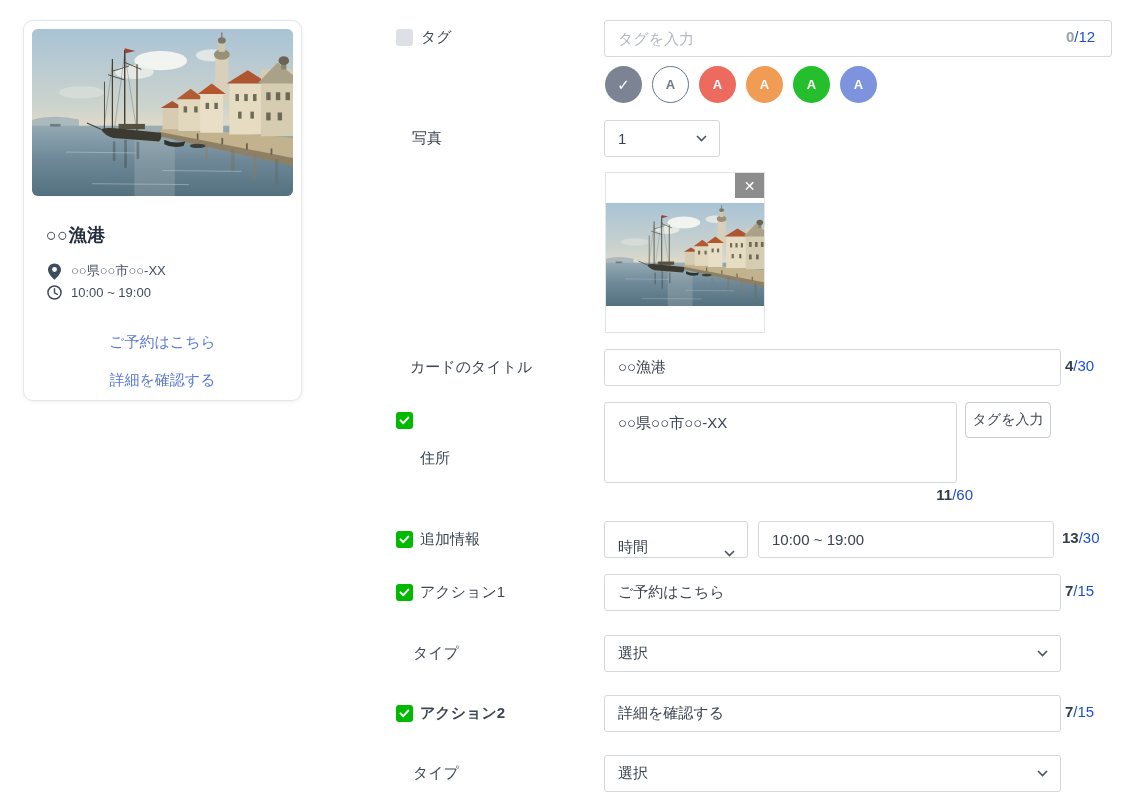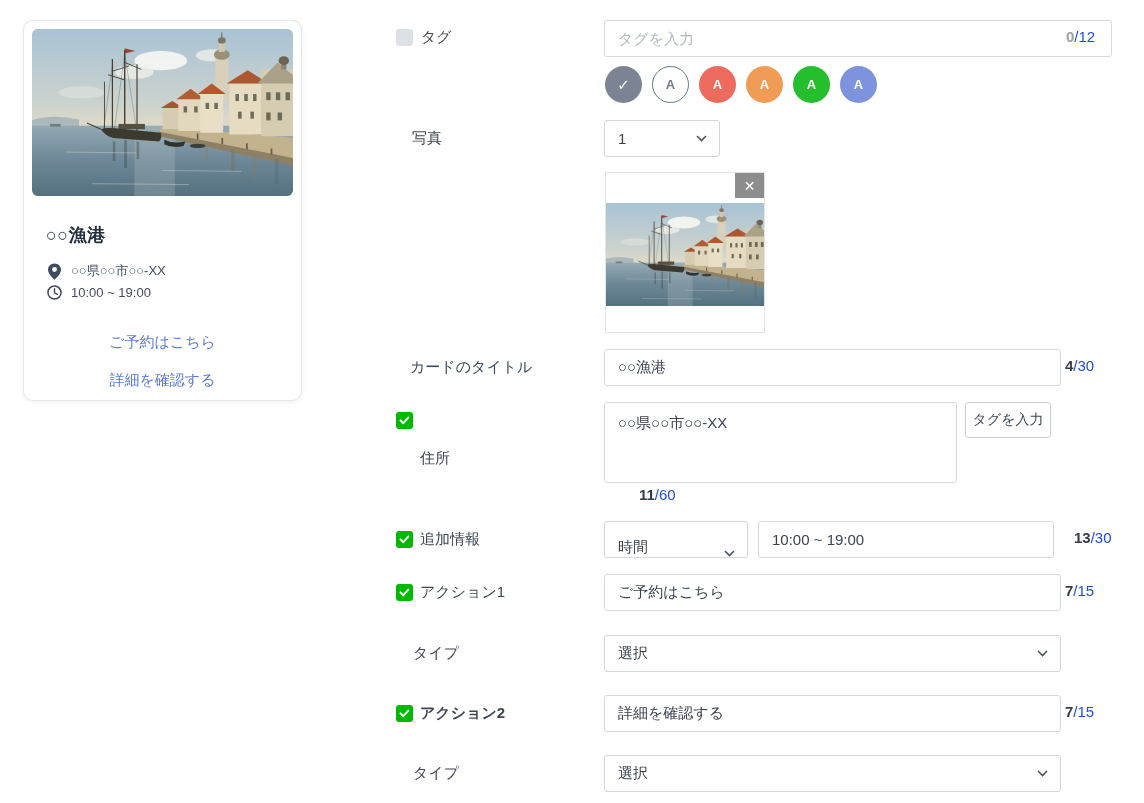--- a/index.html
+++ b/index.html
@@ -277,7 +277,7 @@
   <div class="flabel" style="left:420px; top:411px;margin-top:38px;">住所</div>
   <textarea class="ftextarea" readonly="" style="">○○県○○市○○-XX</textarea>
   <button class="loc-btn">タグを入力</button>
-  <div class="counter" style="left:639px; top:486px; width:353px; ">
+  <div class="counter" style="left:620px; top:486px; width:353px; text-align:right;">
     <span class="cur">11</span><span class="max">/60</span>
   </div>
 

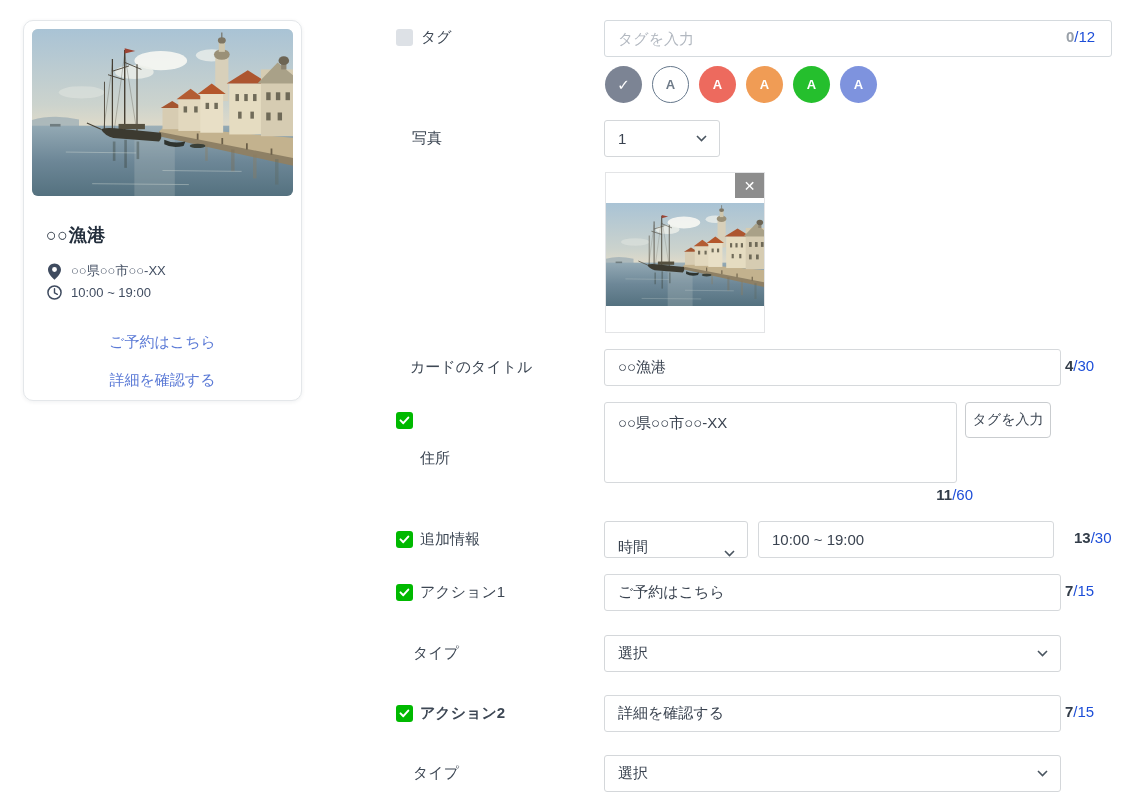--- a/index.html
+++ b/index.html
@@ -294,7 +294,7 @@
       </svg>
   </div>
   <input class="tinput" style="left: 758px; top: 521px; width: 296px;" readonly="" value="10:00 ~ 19:00">
-  <div class="counter" style="left:1062px; top:529px;margin-left:12px;">
+  <div class="counter" style="left:1062px; top:529px;">
     <span class="cur">13</span><span class="max">/30</span>
   </div>
 

